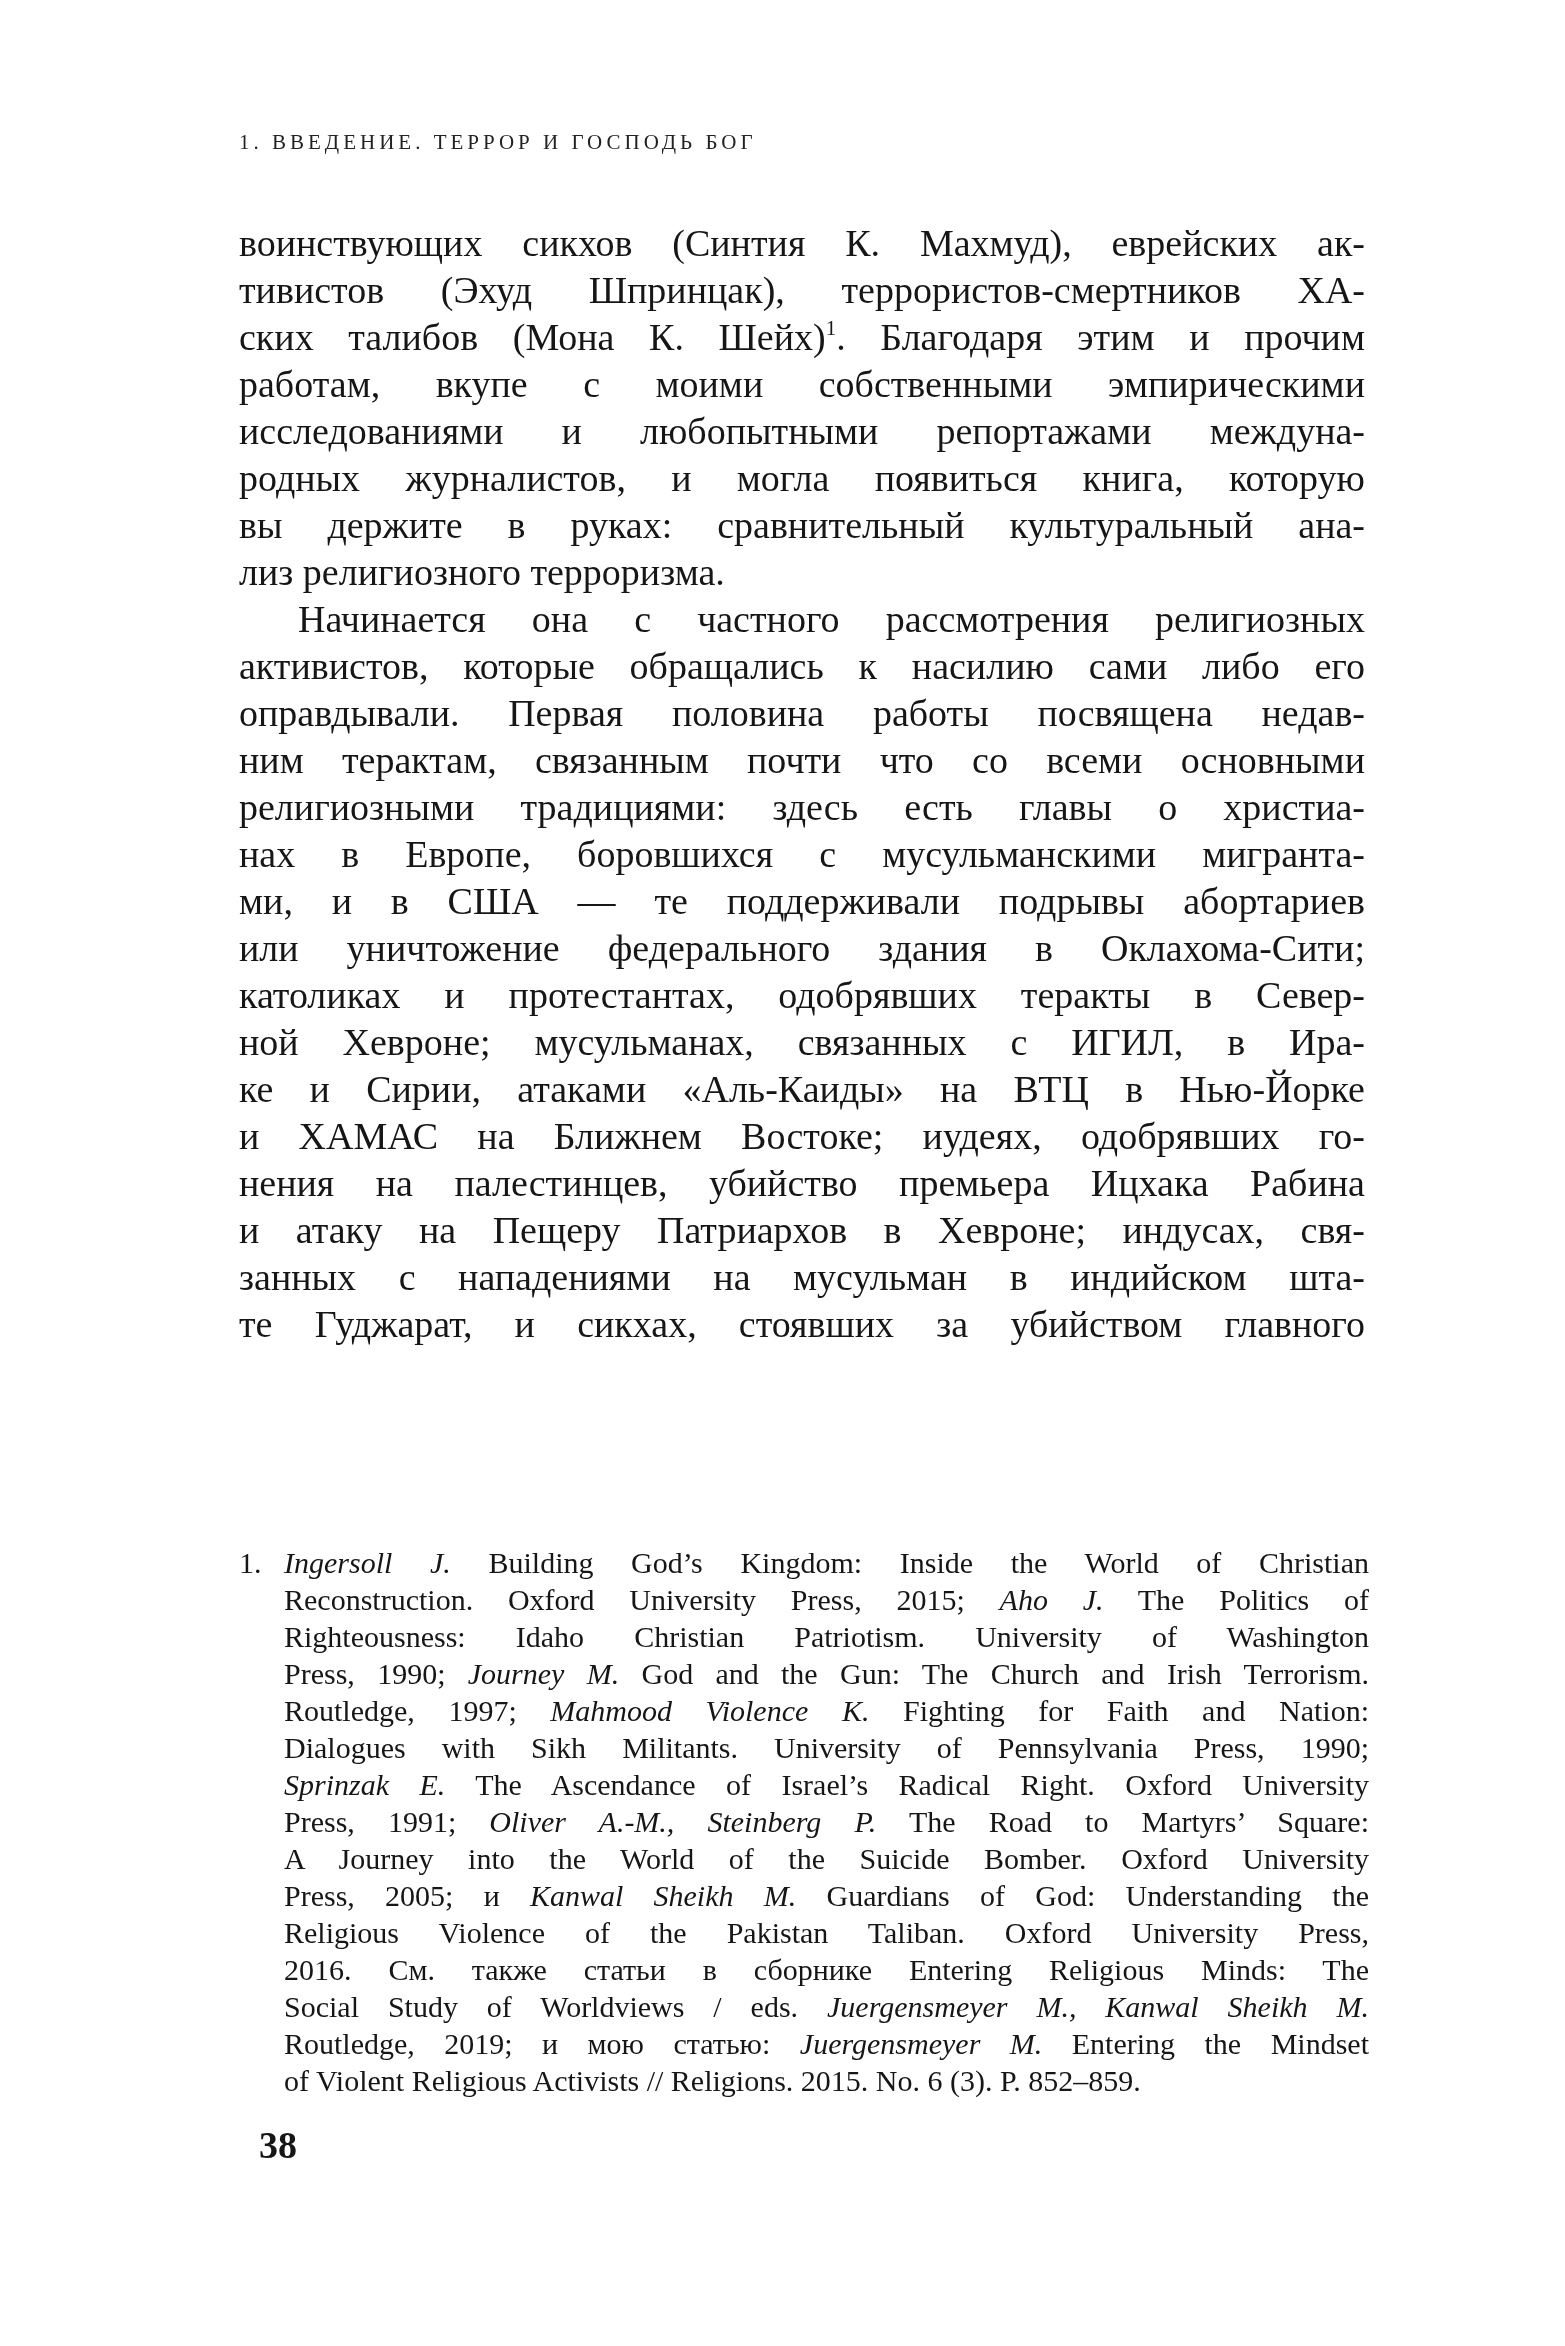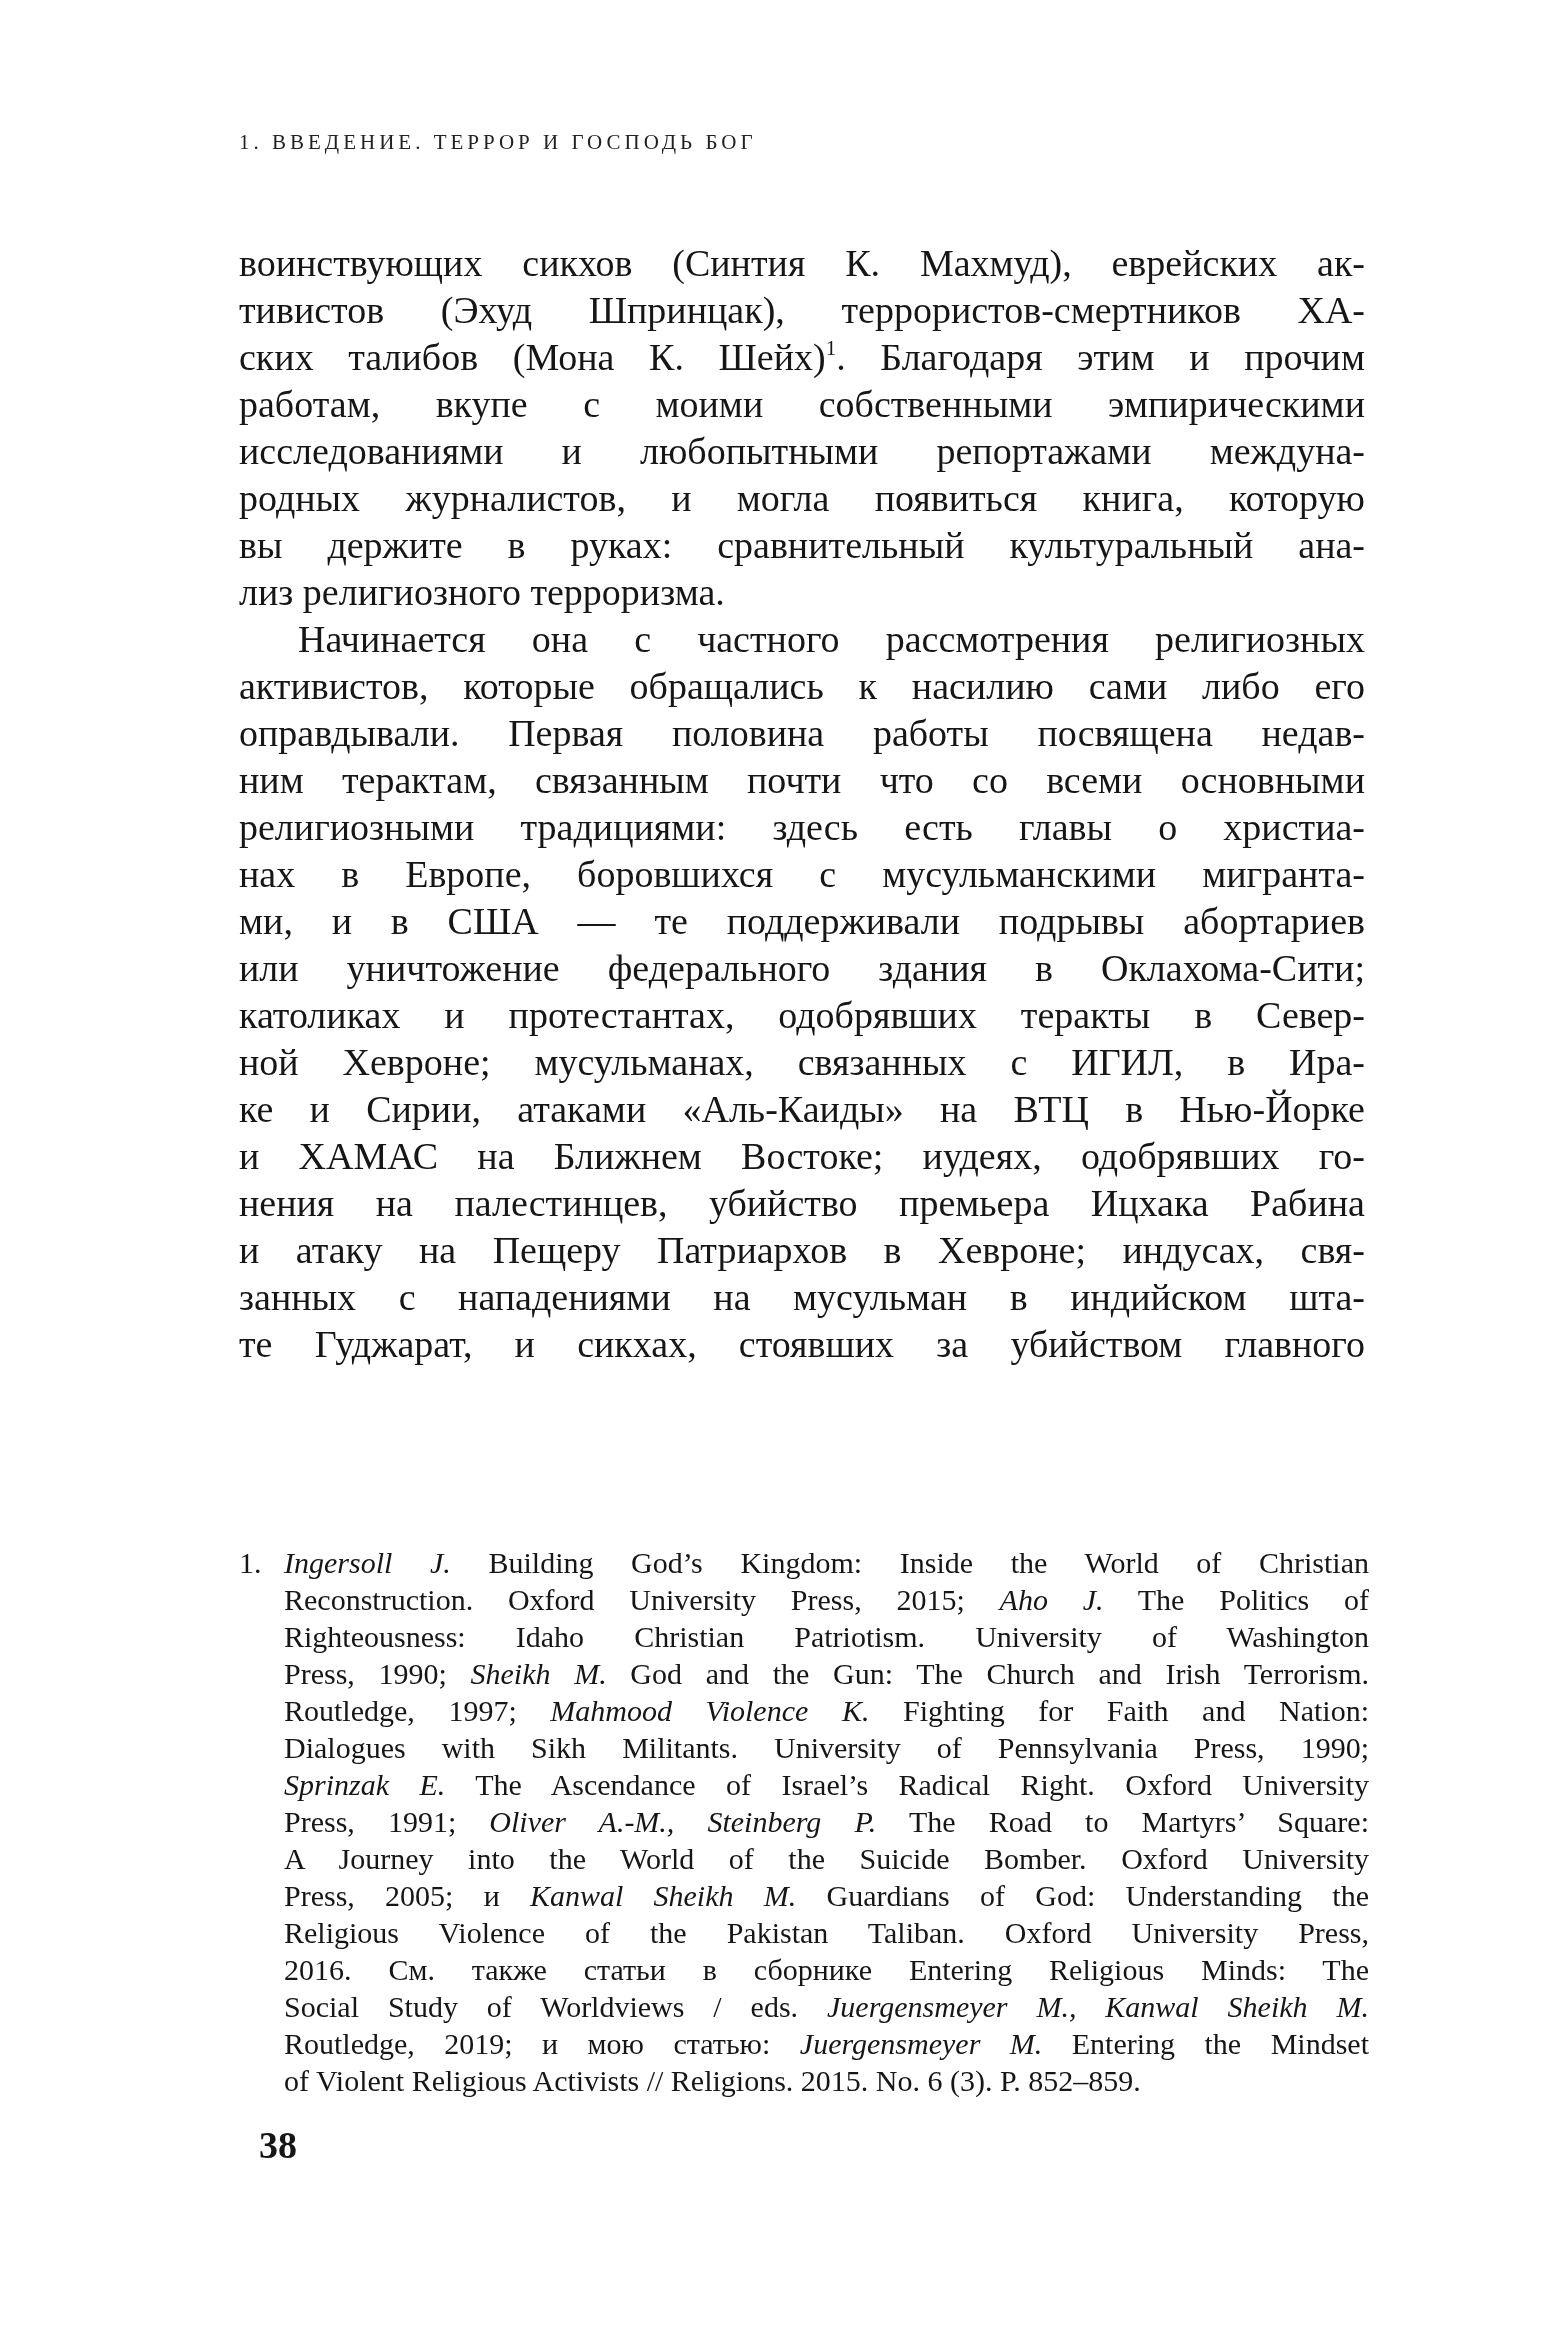--- a/index.html
+++ b/index.html
@@ -14,7 +14,7 @@
     .body-text {
       position: absolute; left: 234px; top: 220px; width: 1126px;
       font-family: "Liberation Serif", "DejaVu Serif", serif;
-      font-size: 38px; line-height: 47px; color: #161616; margin-top: 20px;
+      font-size: 38px; line-height: 47px; color: #161616;
     }
     .line {
       display: block; width: 1126px; height: 47px; white-space: nowrap;

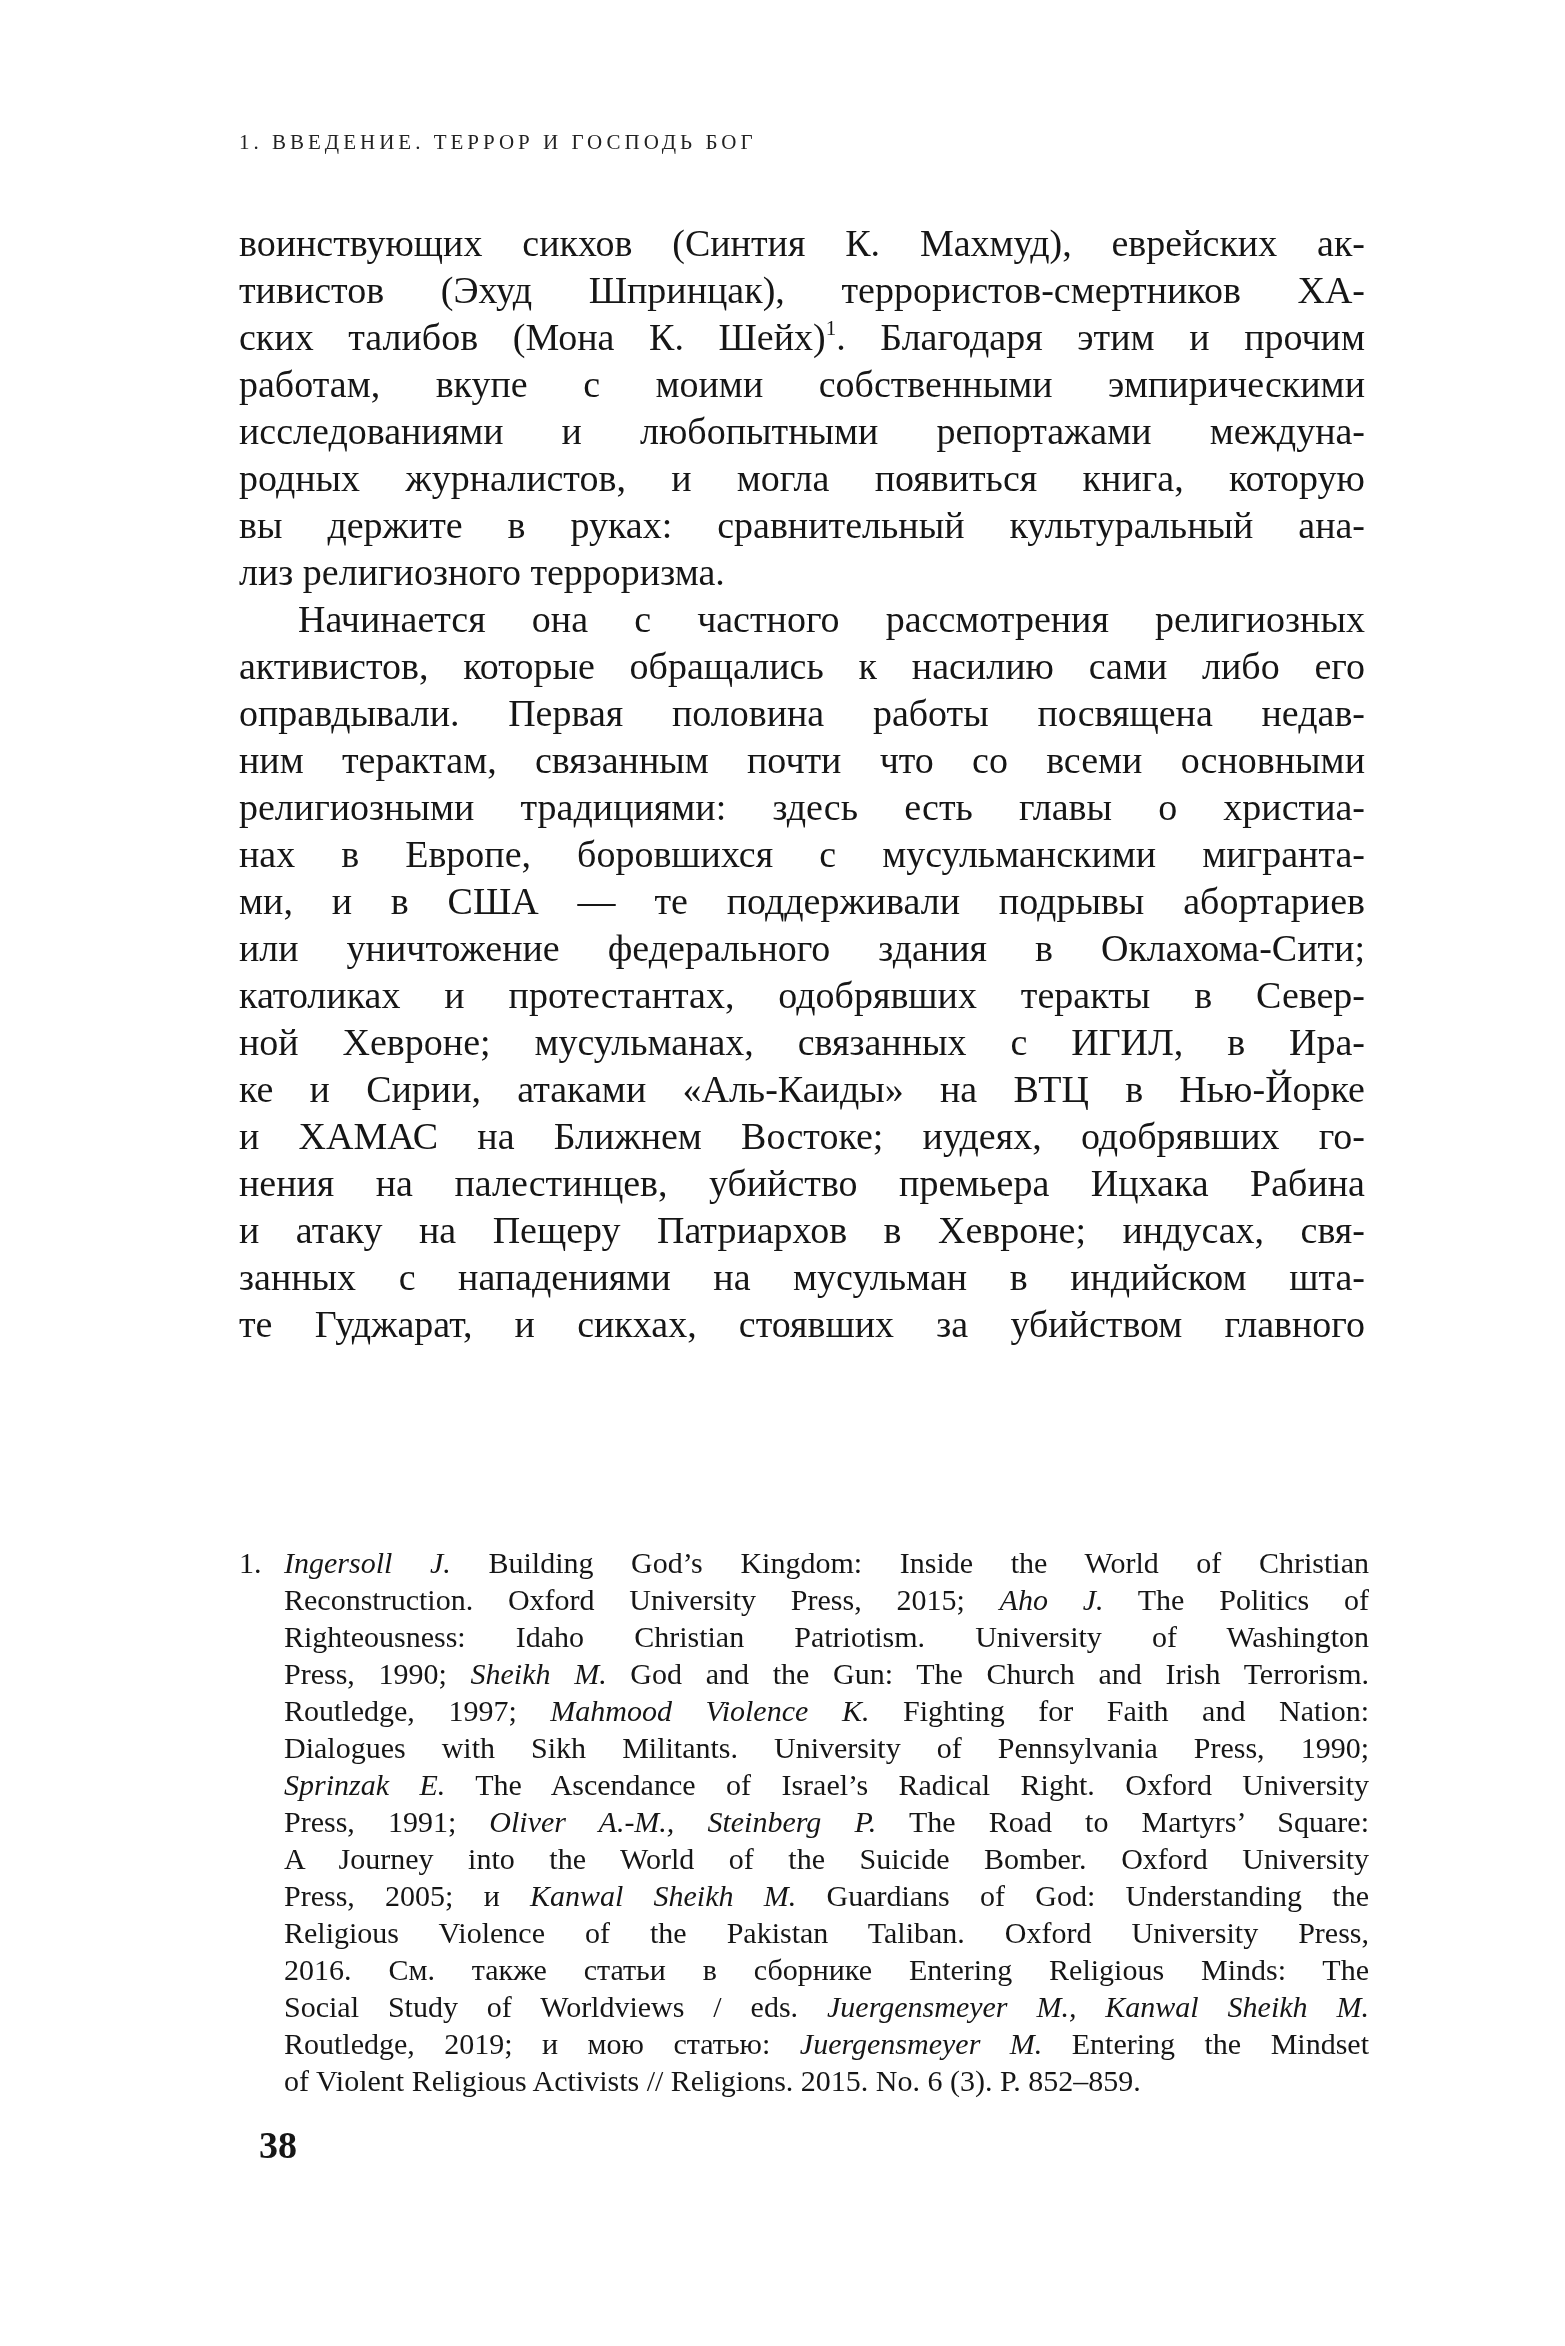--- a/index.html
+++ b/index.html
@@ -86,7 +86,7 @@
         <span class="fn-line"><i>Ingersoll J.</i><span> Building God’s Kingdom: Inside the World of Christian</span></span>
         <span class="fn-line"><span>Reconstruction. Oxford University Press, 2015; </span><i>Aho J.</i><span> The Politics of</span></span>
         <span class="fn-line"><span>Righteousness: Idaho Christian Patriotism. University of Washington</span></span>
-        <span class="fn-line"><span>Press, 1990; </span><i>Sheikh M.</i><span> God and the Gun: The Church and Irish Terrorism.</span></span>
+        <span class="fn-line"><span>Press, 1990; </span><i>Journey M.</i><span> God and the Gun: The Church and Irish Terrorism.</span></span>
         <span class="fn-line"><span>Routledge, 1997; </span><i>Mahmood Violence K.</i><span> Fighting for Faith and Nation:</span></span>
         <span class="fn-line"><span>Dialogues with Sikh Militants. University of Pennsylvania Press, 1990;</span></span>
         <span class="fn-line"><i>Sprinzak E.</i><span> The Ascendance of Israel’s Radical Right. Oxford University</span></span>

